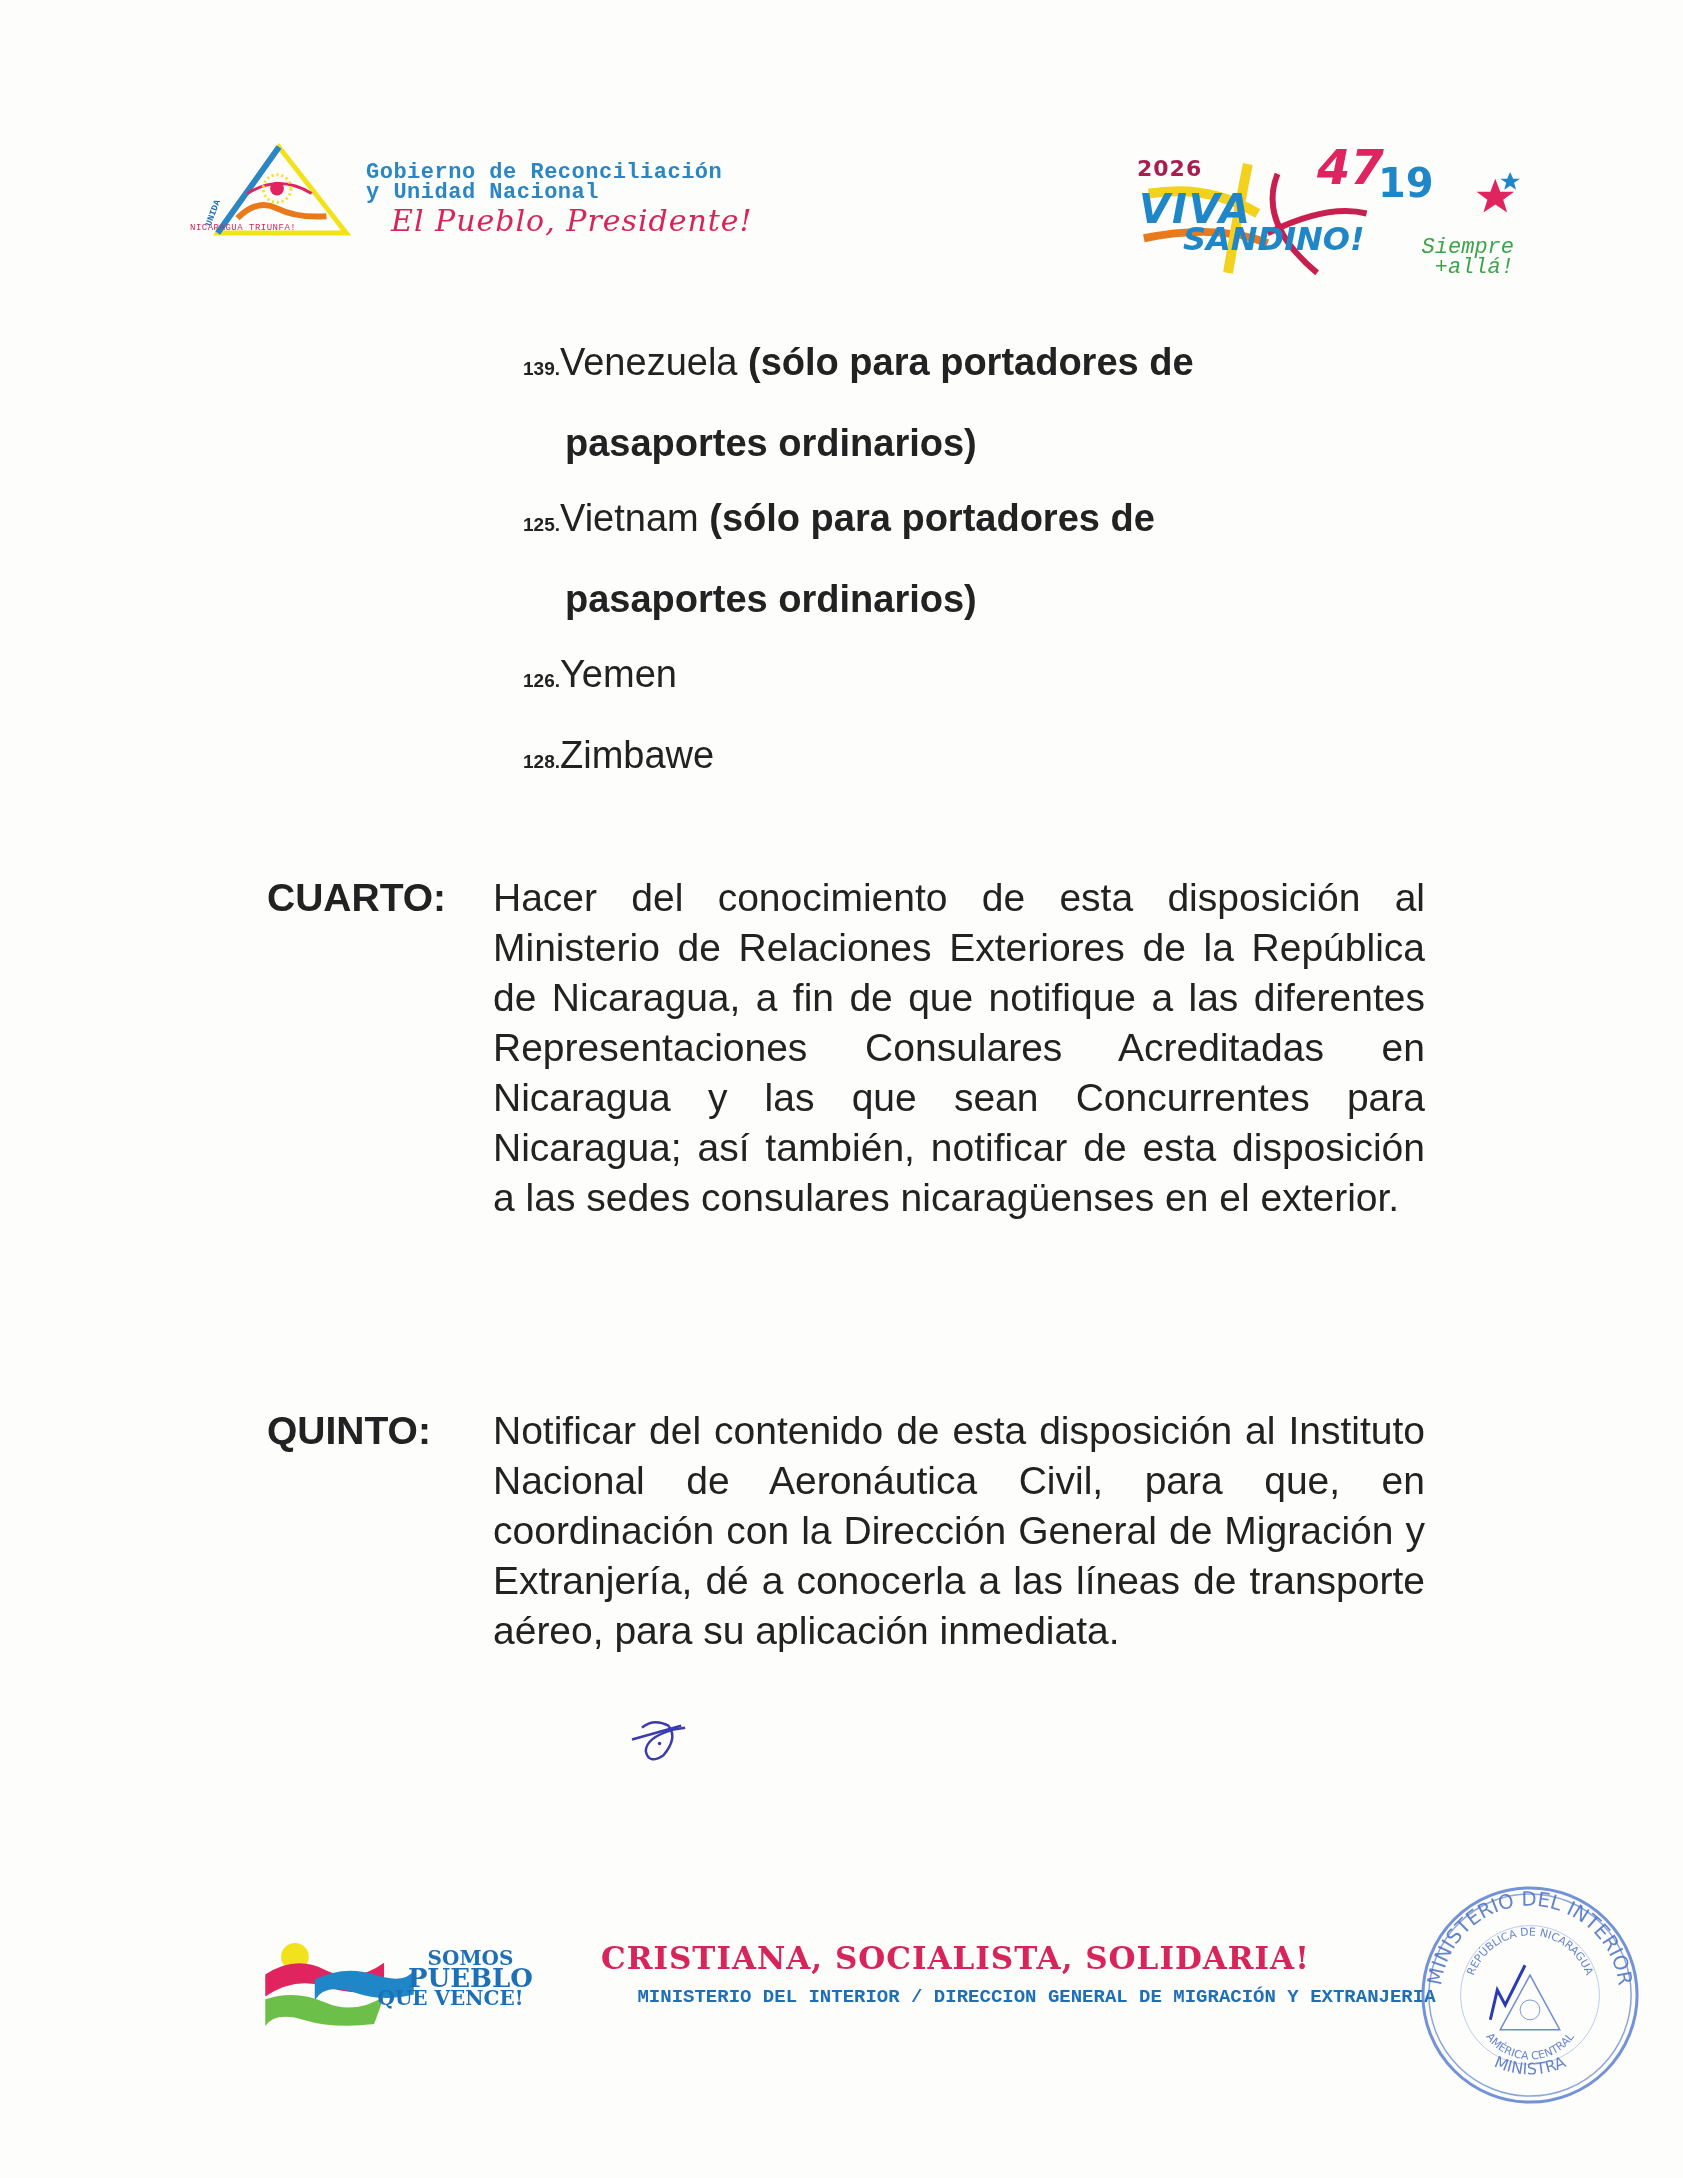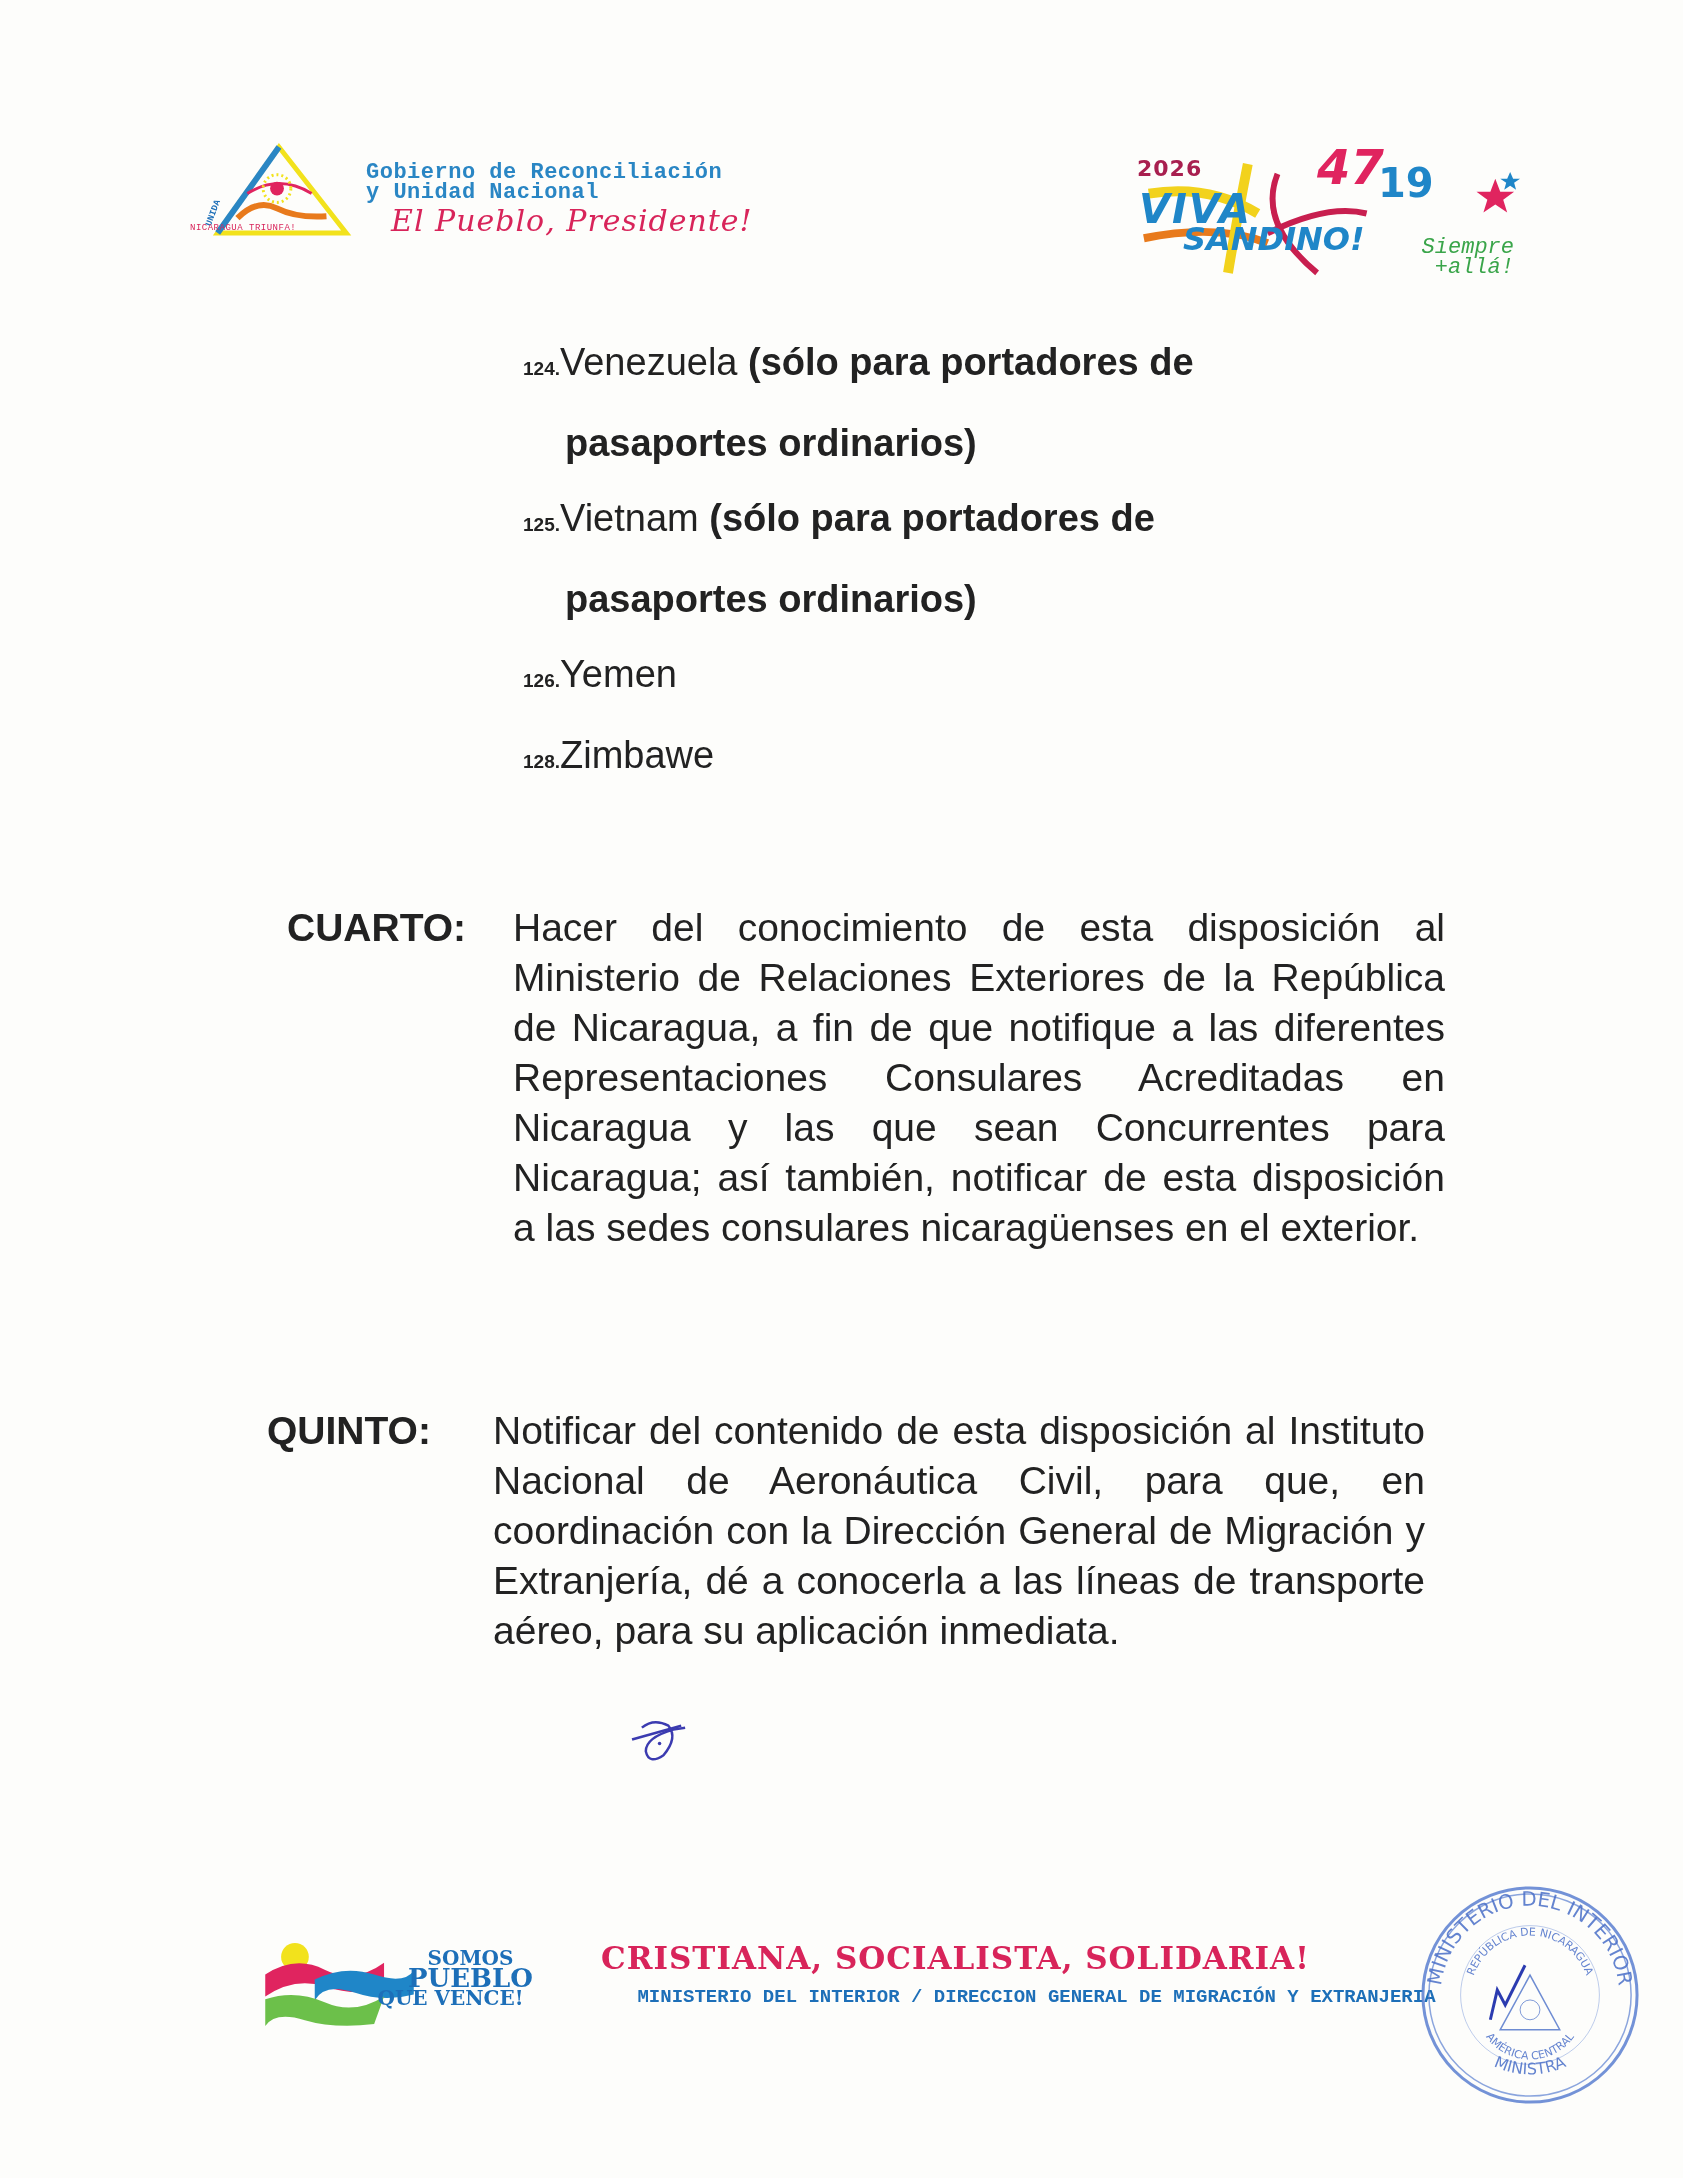--- a/index.html
+++ b/index.html
@@ -147,7 +147,7 @@
 
 <div class="abs list">
   <div class="li">
-    <span class="num">124.</span><span>Venezuela</span><span class="note"> (sólo para portadores de</span>
+    <span class="num">139.</span><span>Venezuela</span><span class="note"> (sólo para portadores de</span>
     <span class="cont">pasaportes ordinarios)</span>
   </div>
   <div class="li">

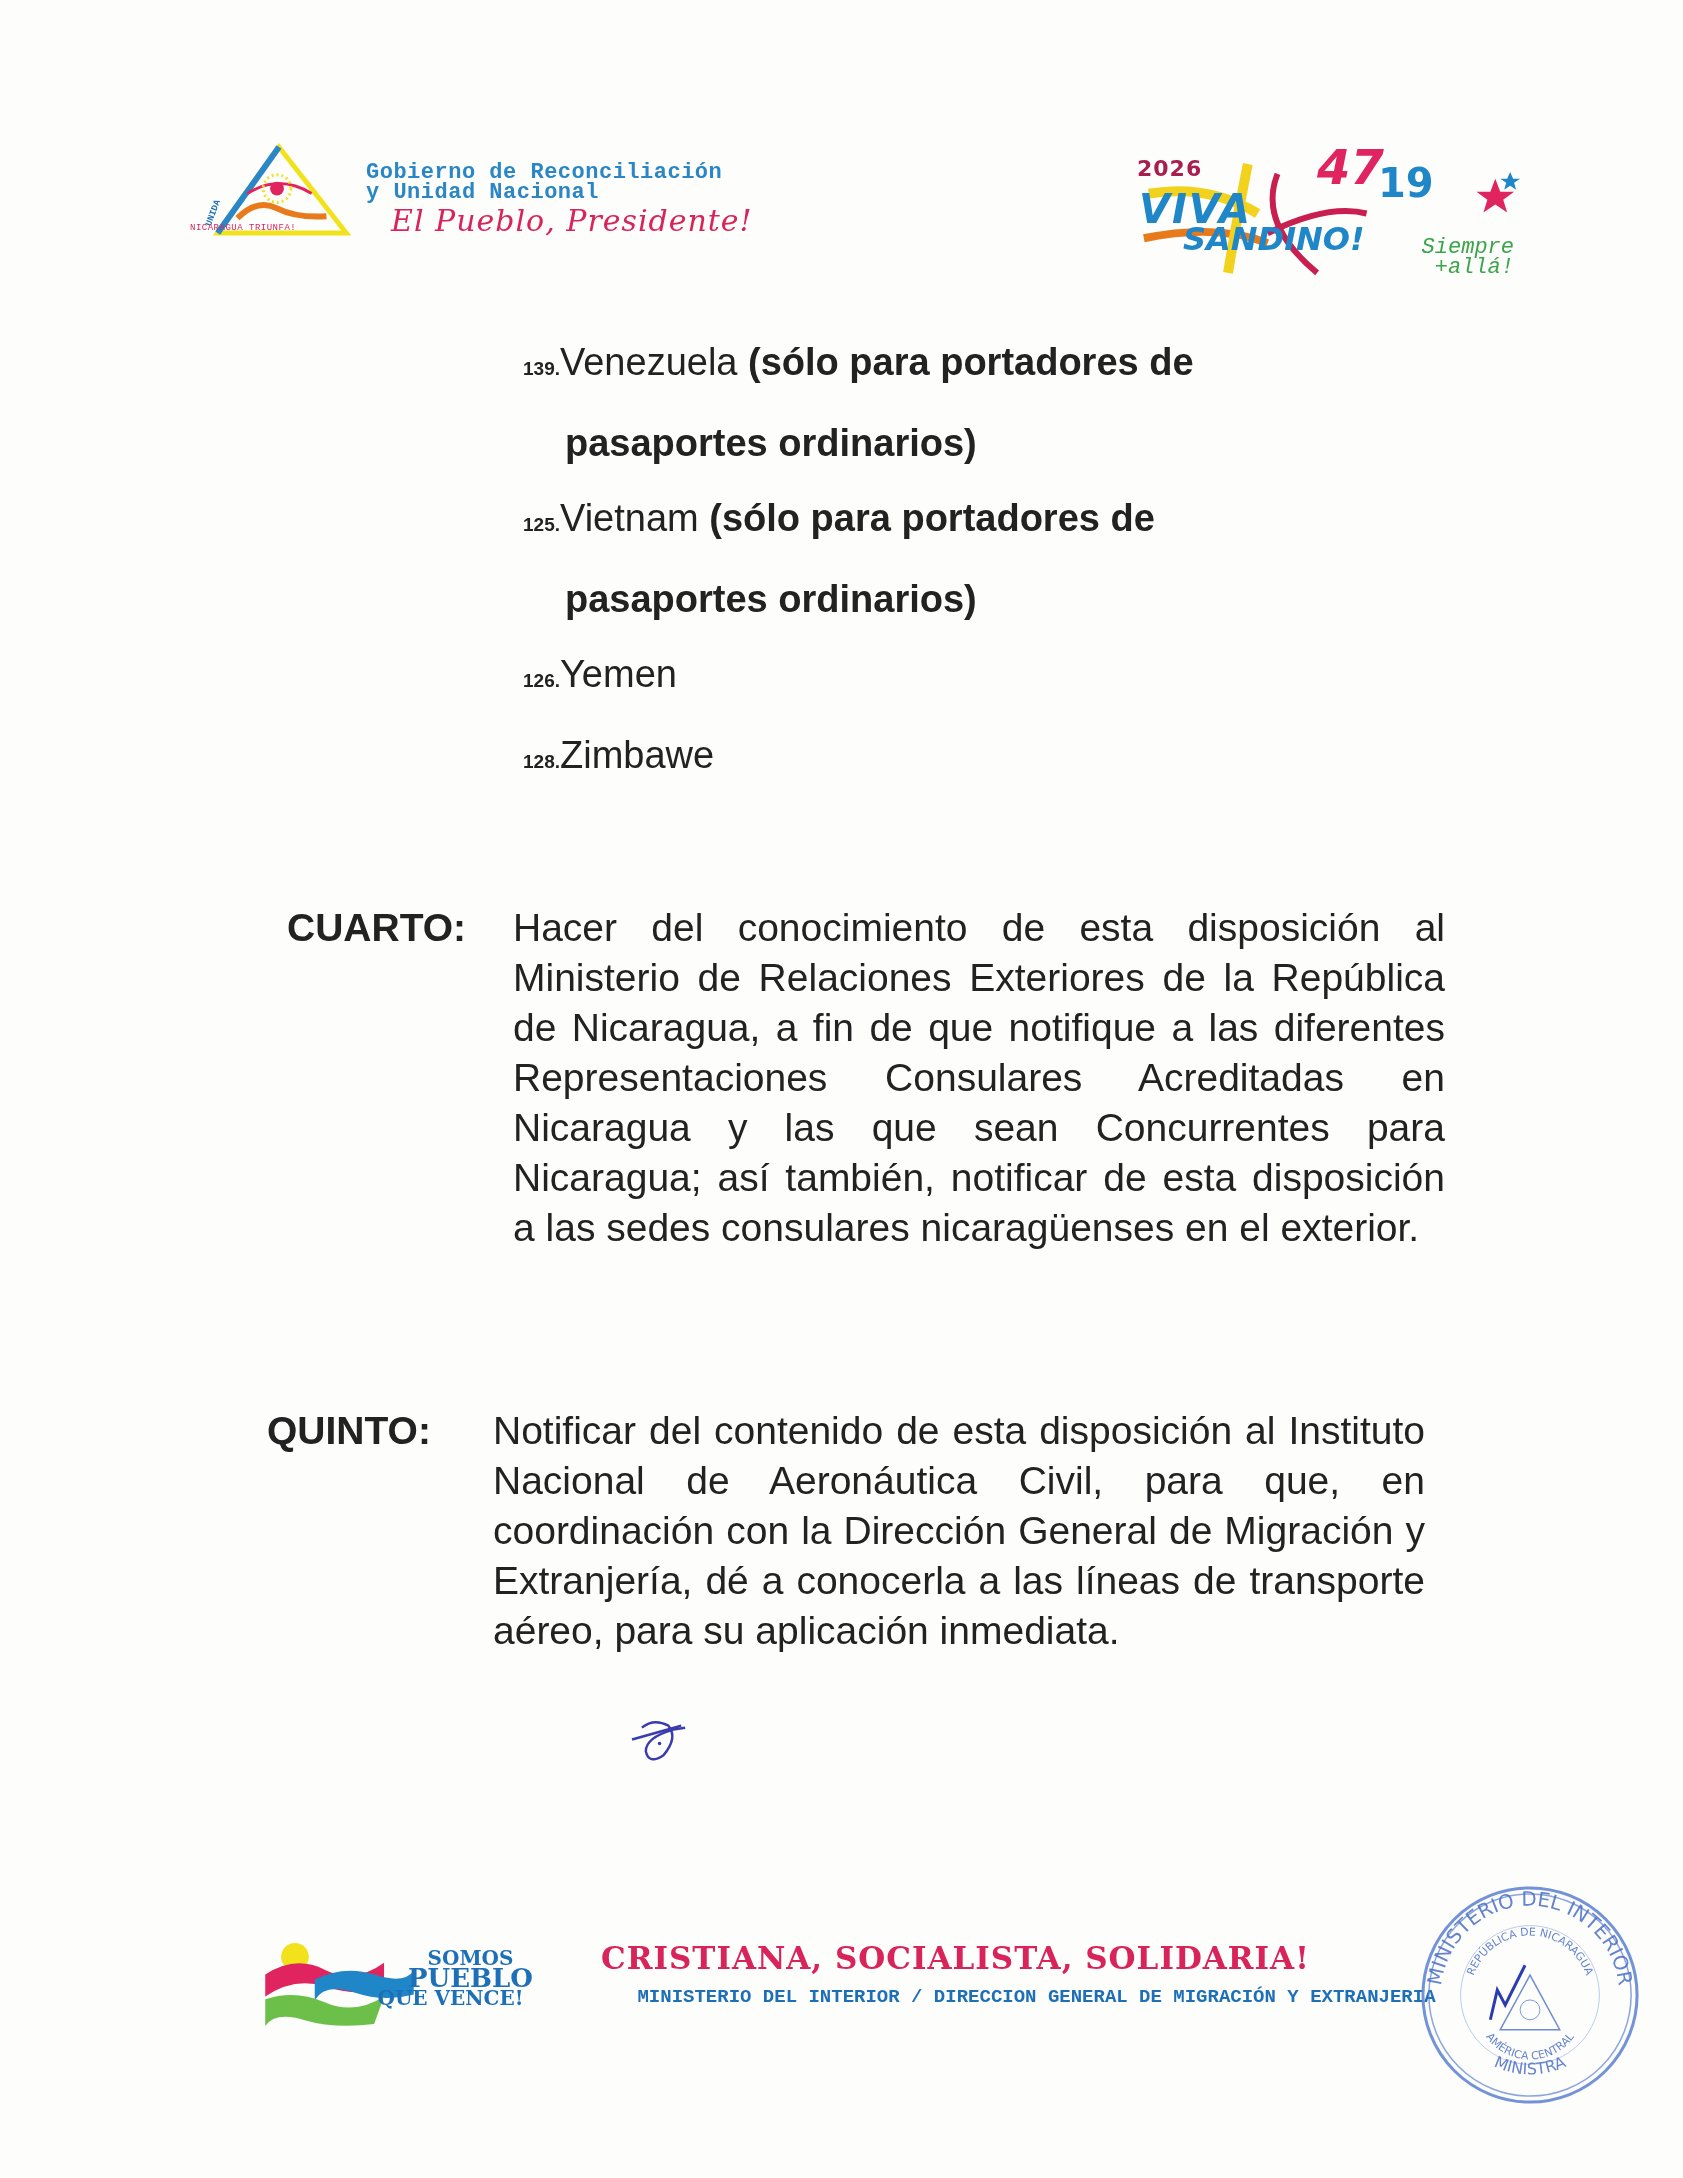--- a/index.html
+++ b/index.html
@@ -78,7 +78,7 @@
     font-size: 39px; line-height: 50px;
     text-align: justify; text-align-last: left;
   }
-  .cuarto { top: 903px; margin-left: 20px; }
+  .cuarto { top: 873px; }
   .quinto { top: 1406px; }
 
   .initials { left: 624px; top: 1708px; width: 79px; height: 59px; }

